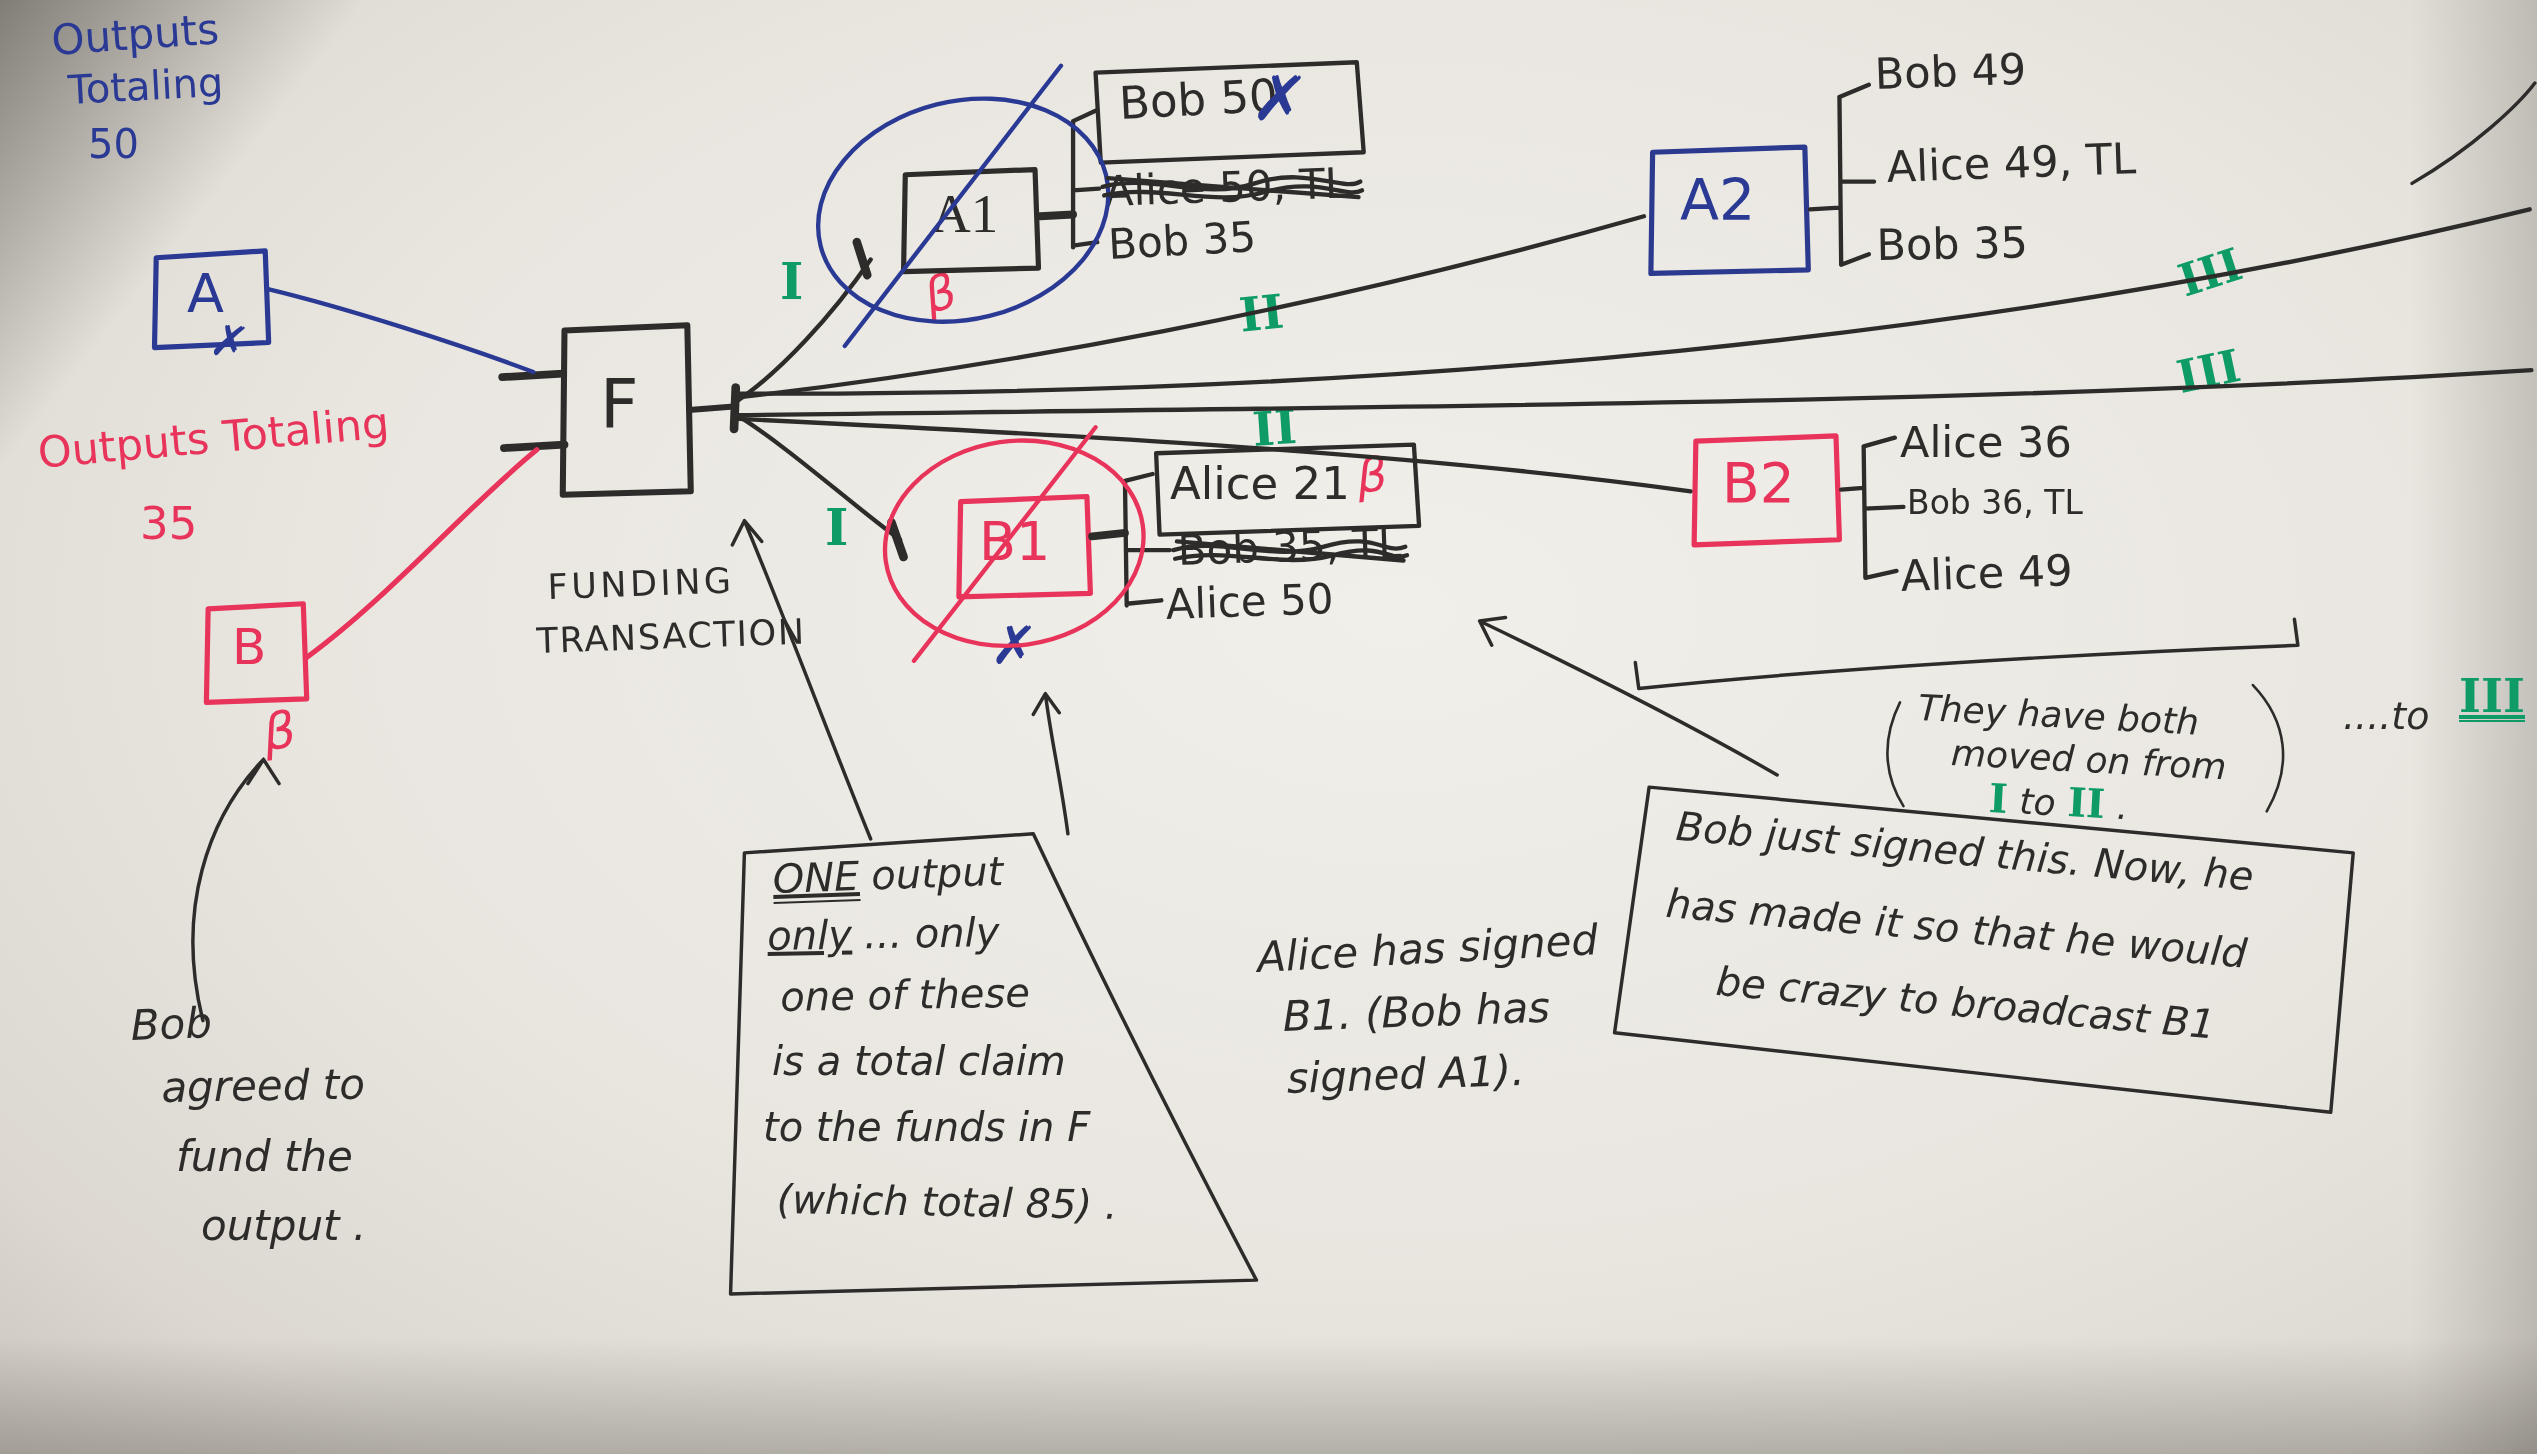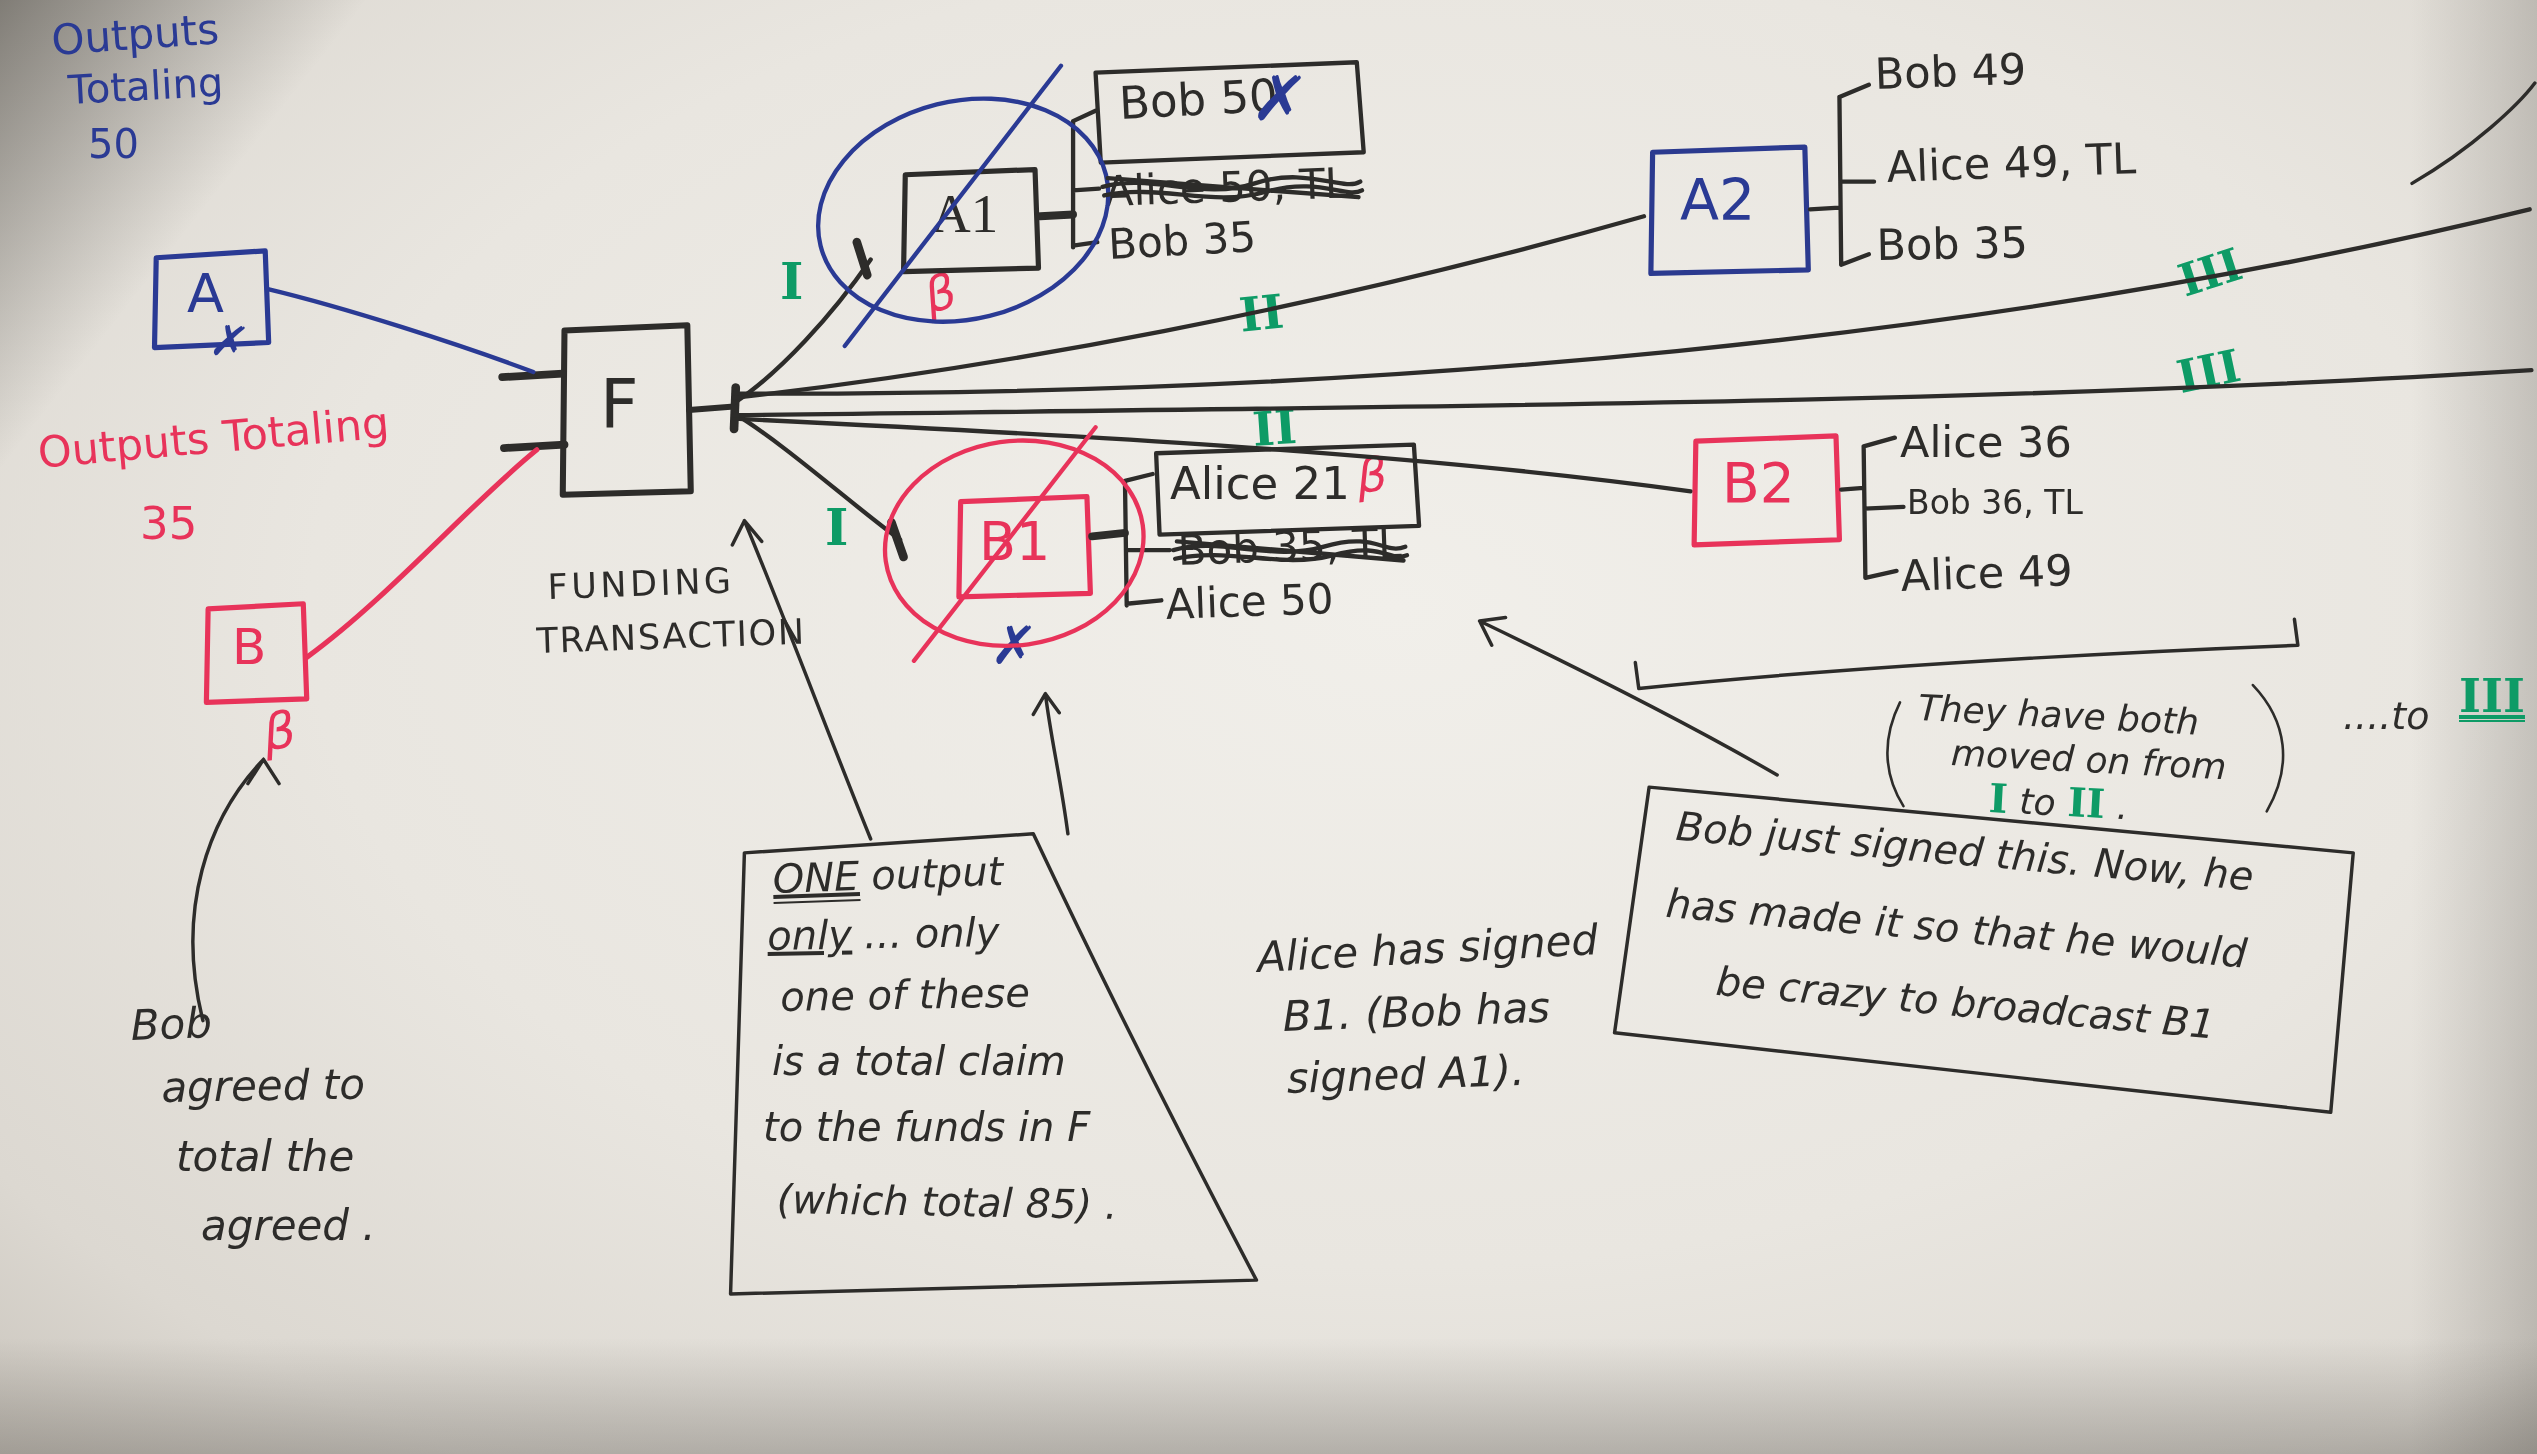--- a/index.html
+++ b/index.html
@@ -98,7 +98,7 @@
 
   <div class="t" style="left:130px;top:1004px;font-size:42px;transform:rotate(-2deg);">Bob</div>
   <div class="t" style="left:161px;top:1066px;font-size:42px;transform:rotate(-1deg);">agreed to</div>
-  <div class="t" style="left:176px;top:1135px;font-size:42px;">total the</div>
+  <div class="t" style="left:176px;top:1135px;font-size:42px;">fund the</div>
   <div class="t" style="left:201px;top:1204px;font-size:42px;">agreed .</div>
 
   <div class="t print" style="left:600px;top:370px;font-size:67px;">F</div>

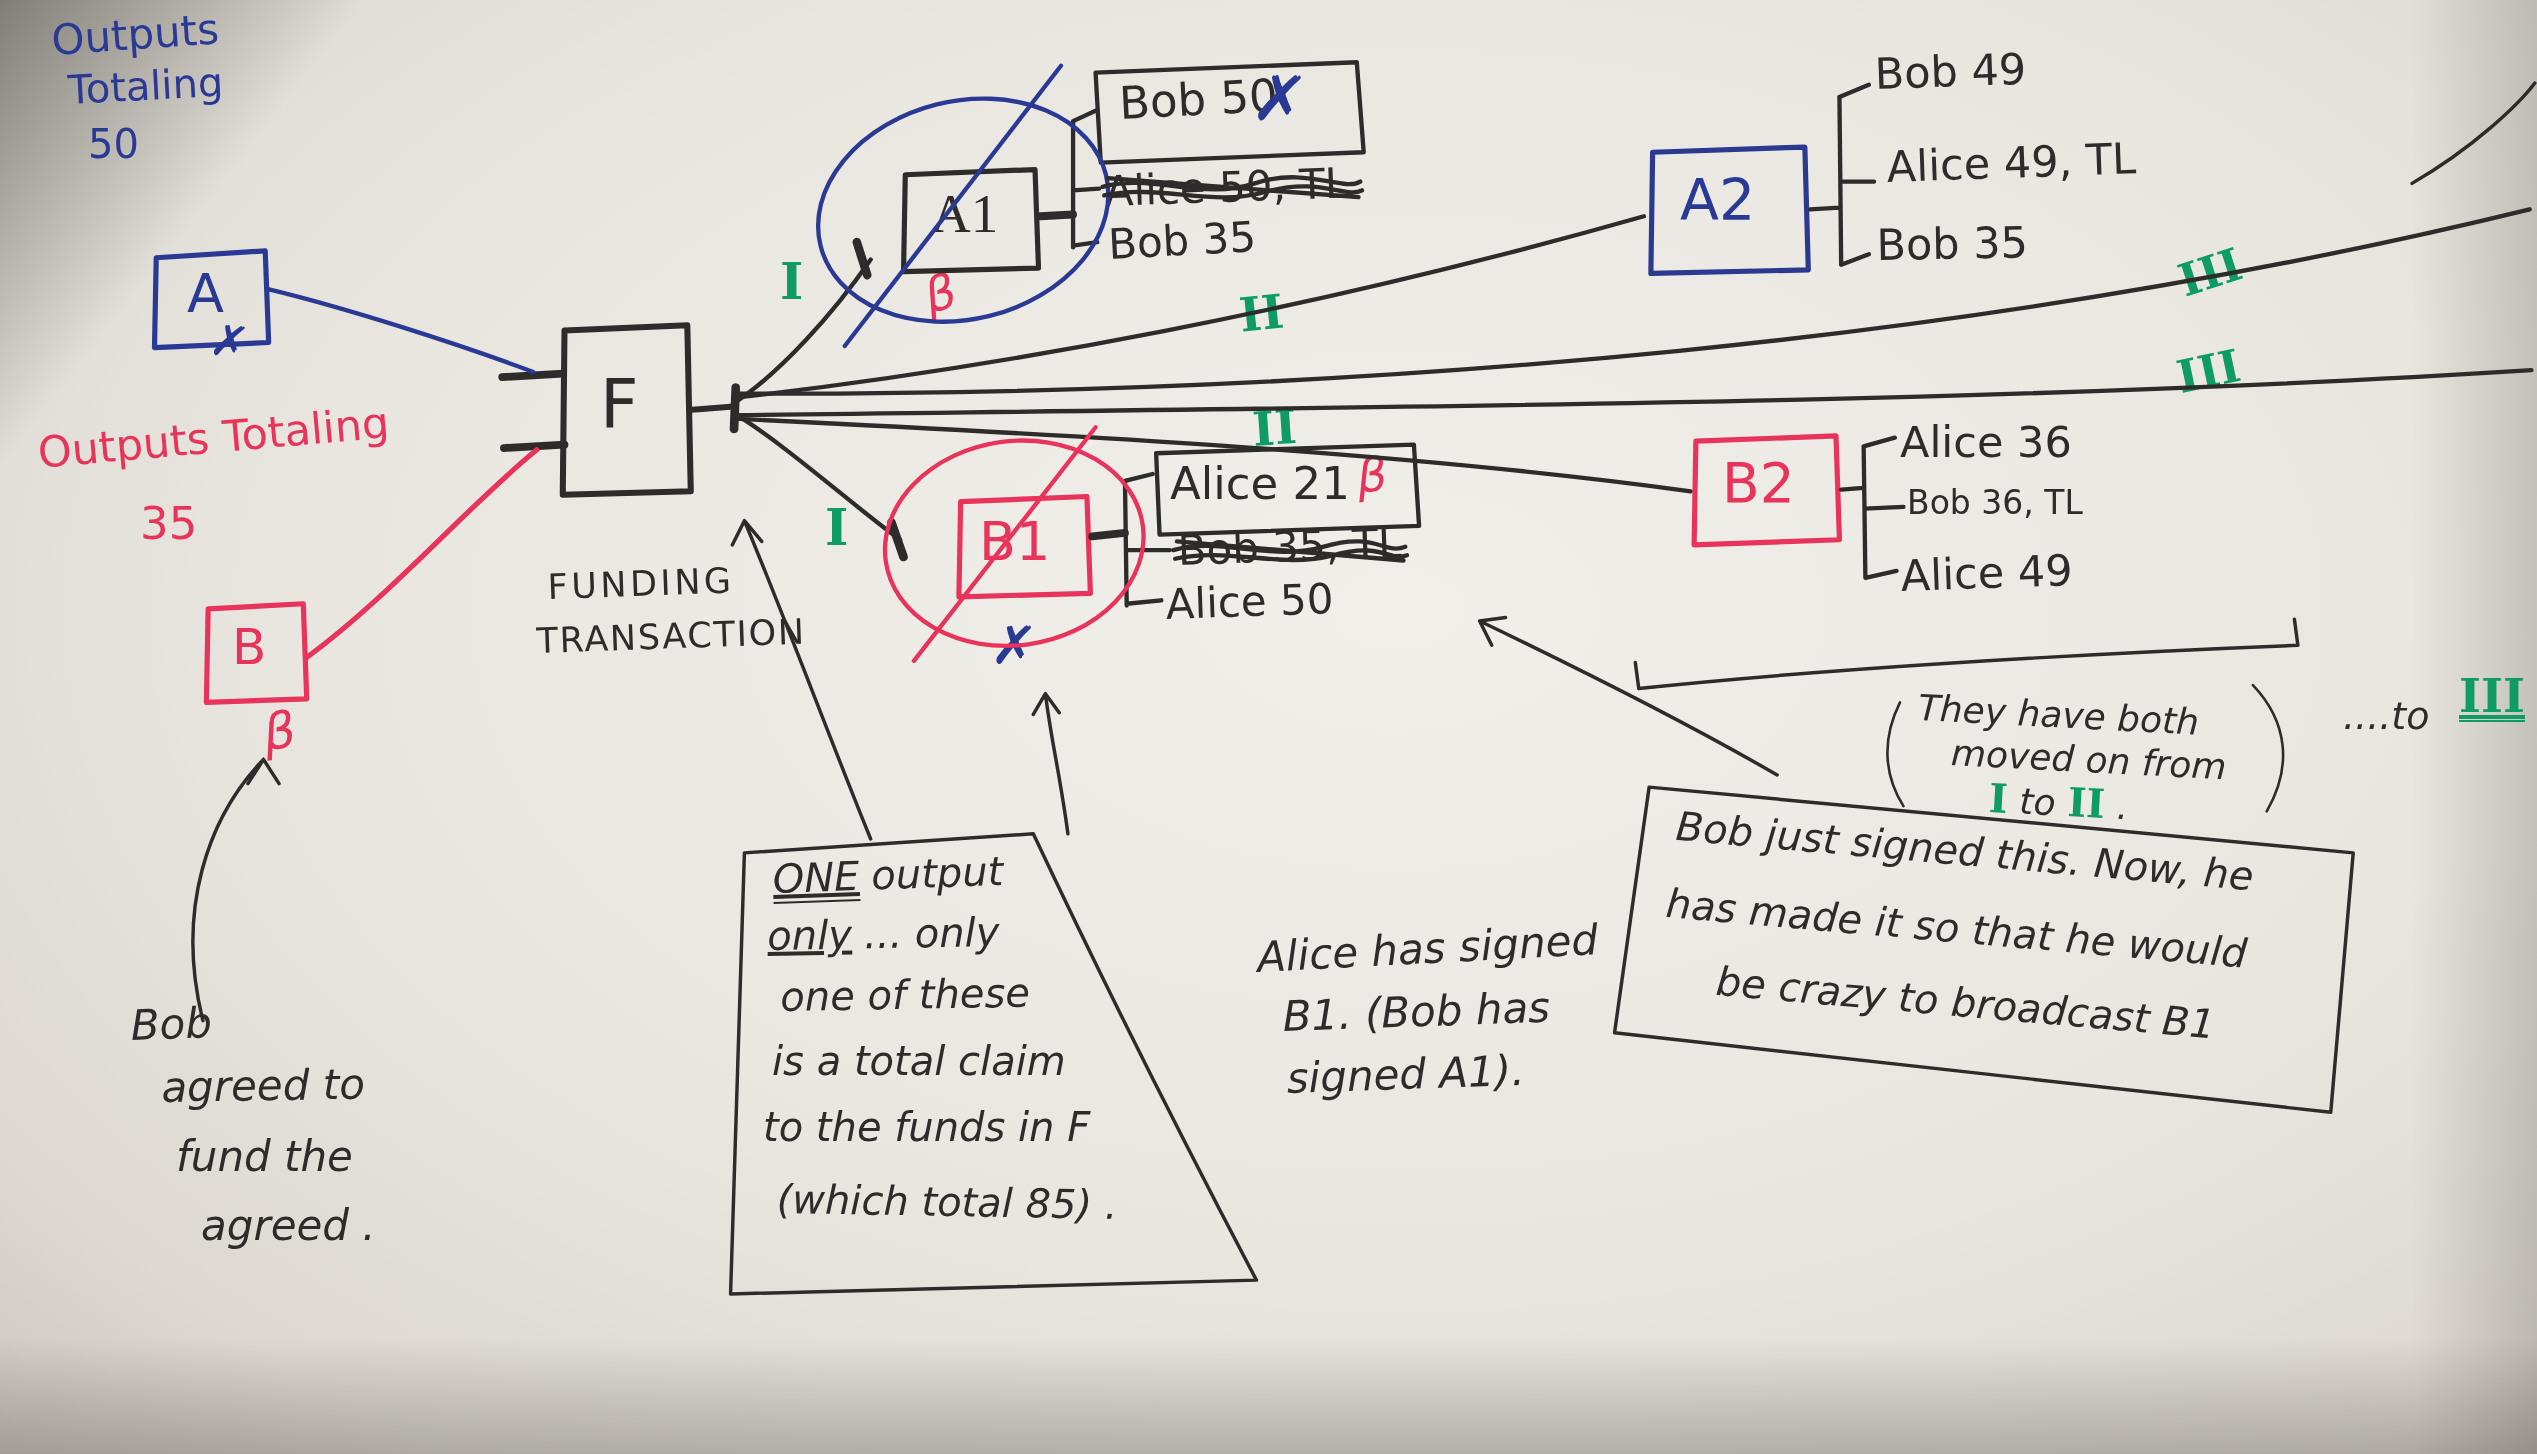--- a/index.html
+++ b/index.html
@@ -99,7 +99,7 @@
   <div class="t" style="left:130px;top:1004px;font-size:42px;transform:rotate(-2deg);">Bob</div>
   <div class="t" style="left:161px;top:1066px;font-size:42px;transform:rotate(-1deg);">agreed to</div>
   <div class="t" style="left:176px;top:1135px;font-size:42px;">fund the</div>
-  <div class="t" style="left:201px;top:1204px;font-size:42px;">agreed .</div>
+  <div class="t" style="left:201px;top:1204px;font-size:42px;">output .</div>
 
   <div class="t print" style="left:600px;top:370px;font-size:67px;">F</div>
   <div class="t print" style="left:547px;top:569px;font-size:35px;letter-spacing:3.5px;transform:rotate(-2deg);">FUNDING</div>

